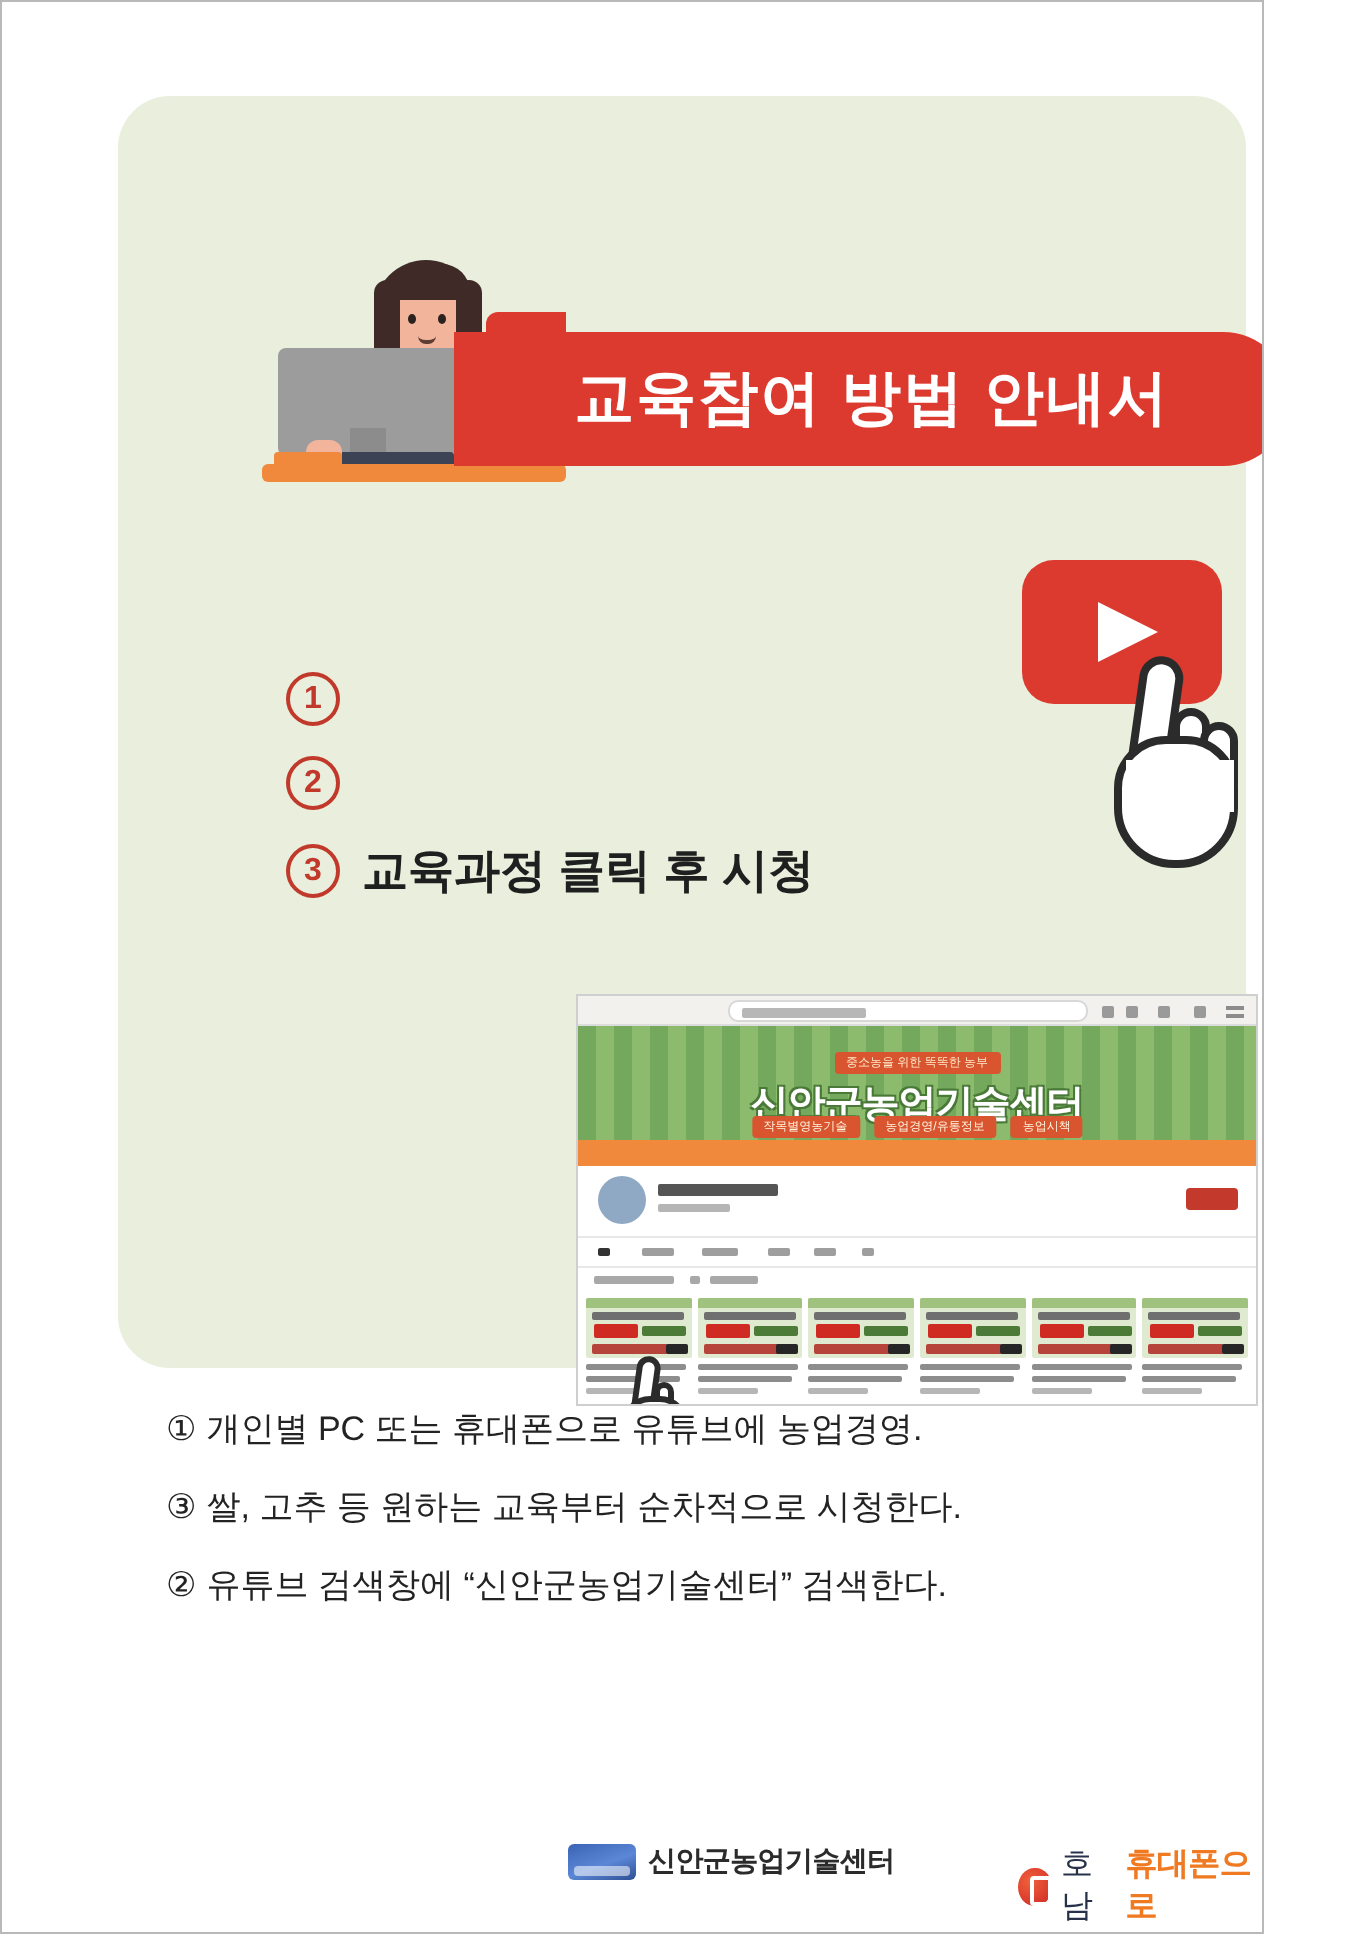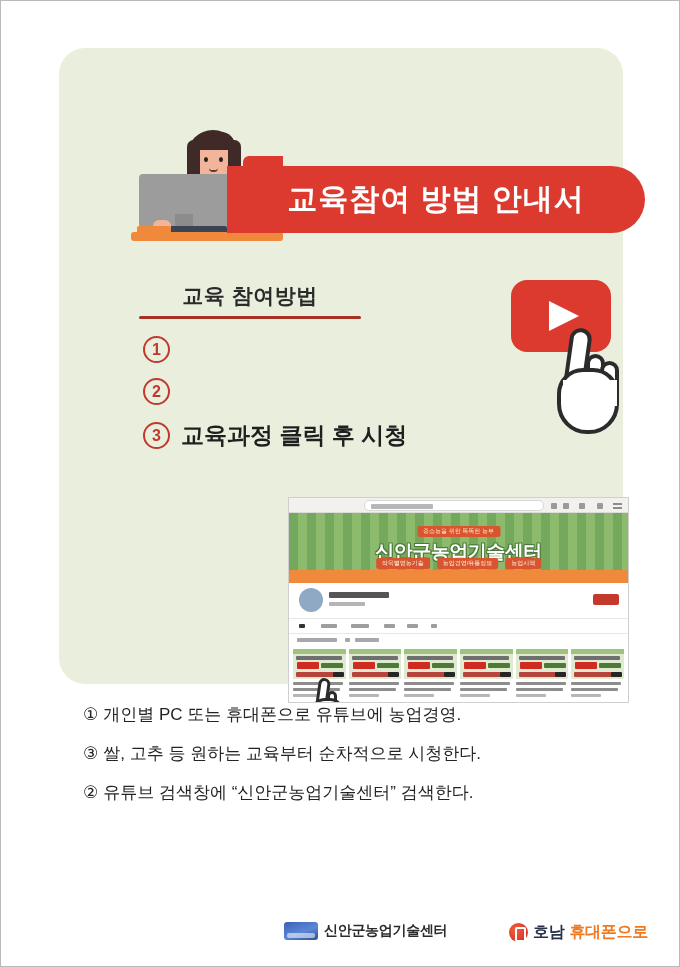--- a/index.html
+++ b/index.html
@@ -10,7 +10,7 @@
   }
   #page {
     position: relative;
-    width: 680px; height: 967px;
+    width: 632px; height: 967px;
     background: #ffffff;
     border: 1px solid #b9b9b9;
     overflow: hidden;

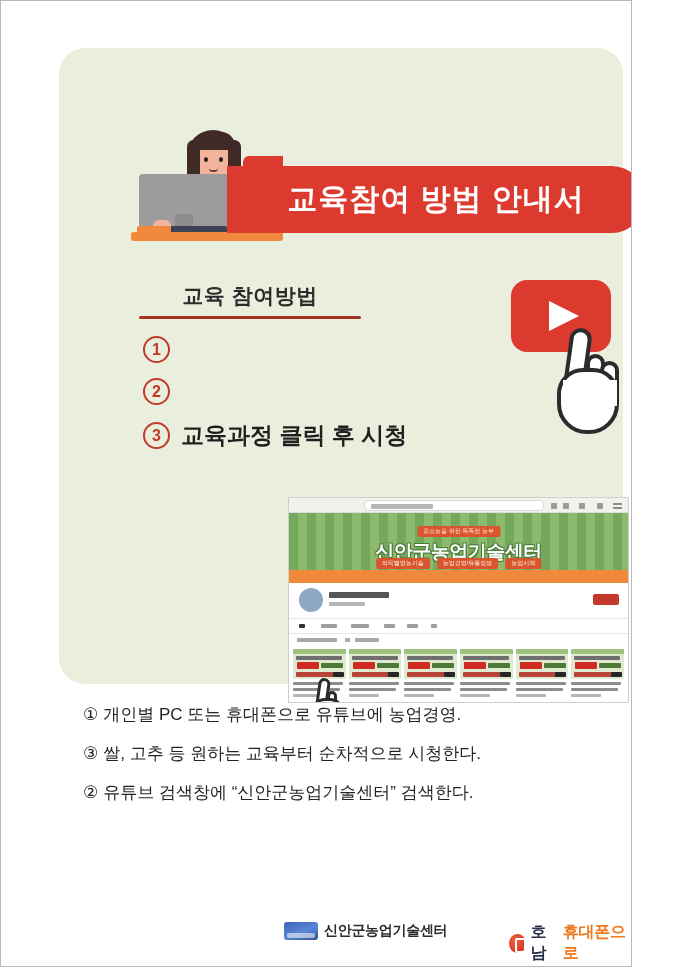--- a/index.html
+++ b/index.html
@@ -285,10 +285,6 @@
       <span class="t-text">교육참여 방법 안내서</span>
     </div>
 
-    <div class="sec-head">
-      <div class="sh-text">교육 참여방법</div>
-      <div class="sh-rule"></div>
-    </div>
 
     <div class="steps">
       <div class="step">

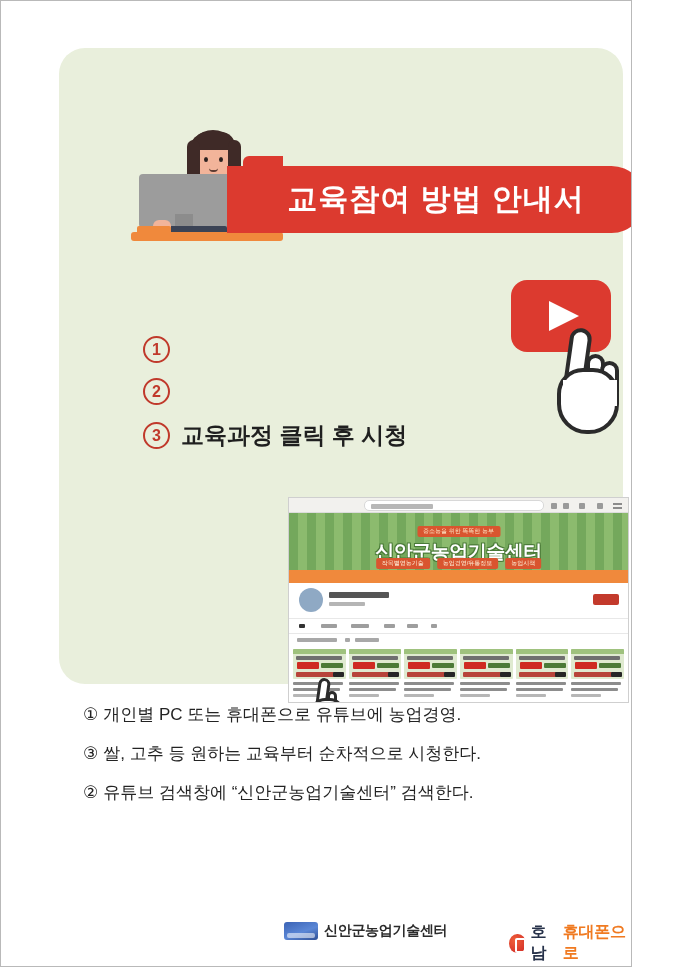--- a/index.html
+++ b/index.html
@@ -247,7 +247,7 @@
     content:""; position:absolute; left:6px; top:4px; width:7px; height:11px;
     border:2px solid #ffffff; border-radius:2px;
   }
-  .fr-a { font-size: 16px; font-weight: bold; color: #27324a; letter-spacing:-0.3px; }
+  .fr-a { font-size: 16px; font-weight: normal; color: #27324a; letter-spacing:-0.3px; }
   .fr-b { font-size: 16px; font-weight: bold; color: #f07a21; letter-spacing:-0.3px; }
 </style>
 </head>

